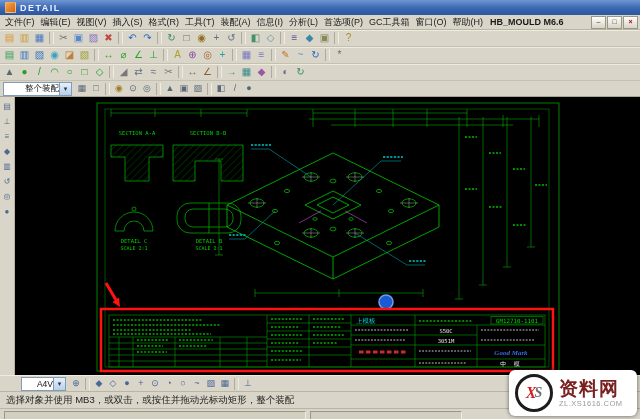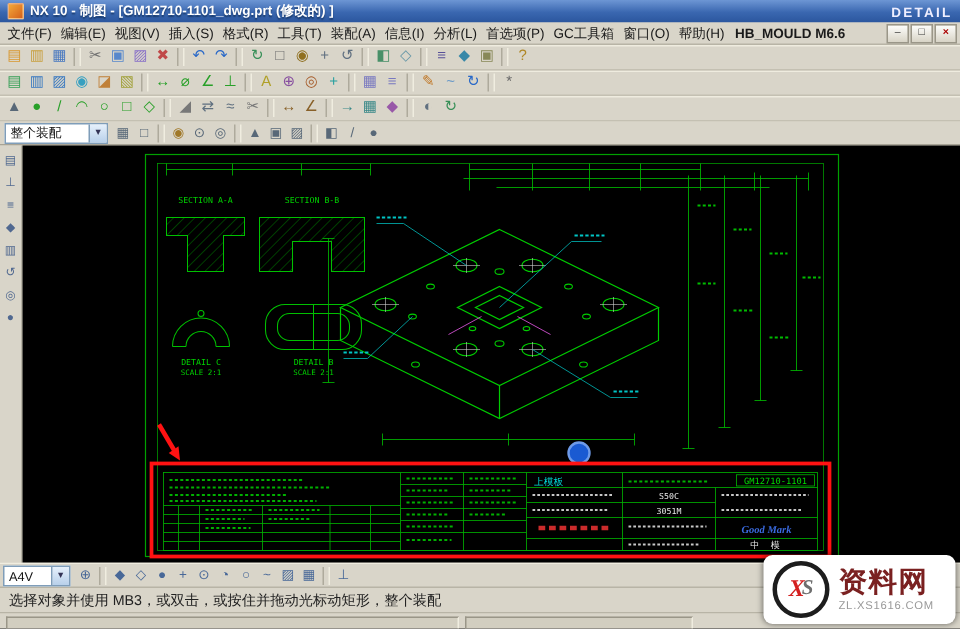--- a/index.html
+++ b/index.html
@@ -75,7 +75,6 @@
 
   <div class="titlebar">
     <span class="appicon"></span>
-    <span class="title">NX 10 - 制图 - [GM12710-1101_dwg.prt (修改的) ]</span>
     <span class="brand">DETAIL</span>
   </div>
 

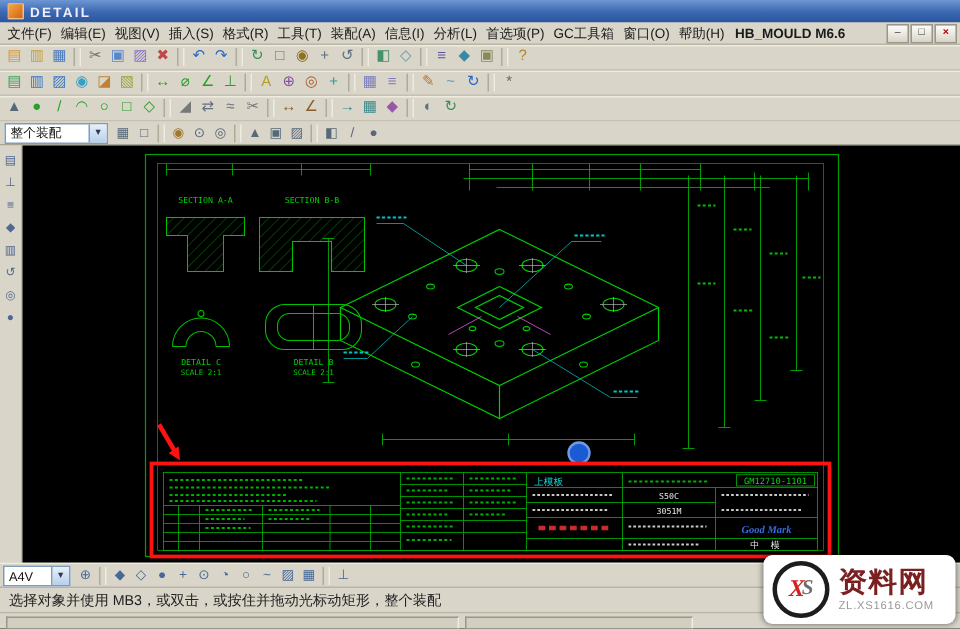--- a/index.html
+++ b/index.html
@@ -33,7 +33,7 @@
   .selbar .ticon,.bottombar .ticon{width:14px;height:13px;line-height:13px;font-size:9px;}
   .combo{display:inline-flex;align-items:center;background:#fff;border:1px solid #7f9db9;
     height:12px;font-size:8.5px;padding-left:3px;color:#111;}
-  .combo-text{min-width:52px;white-space:nowrap;}
+  .combo-text{min-width:52px;white-space:nowrap;text-align:right;}
   .combo.small .combo-text{min-width:28px;}
   .combo-arrow{width:11px;height:12px;background:linear-gradient(#e6f0fb,#b8d0ea);
     border-left:1px solid #7f9db9;font-size:7px;line-height:12px;text-align:center;color:#335;}

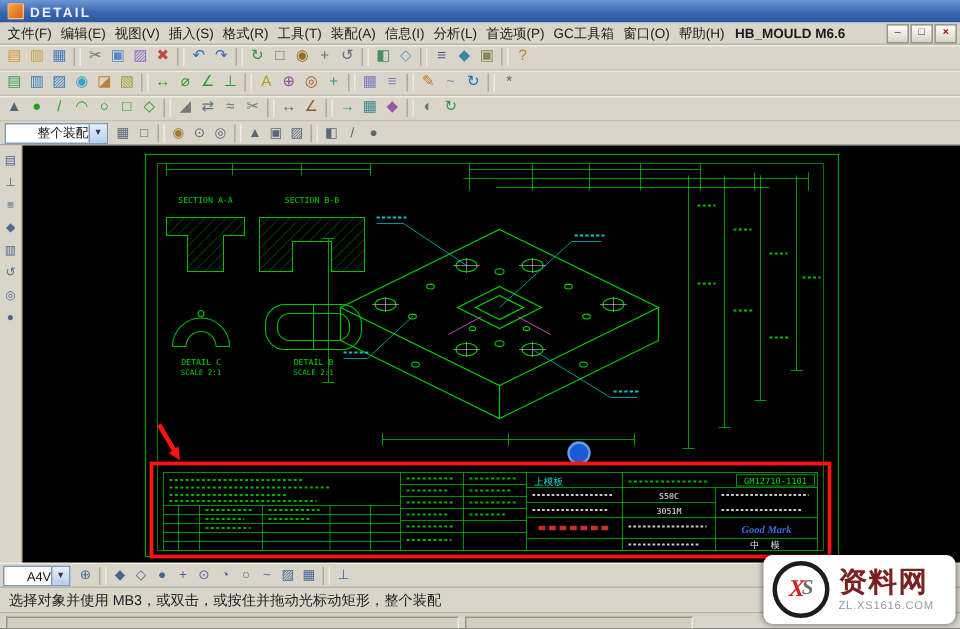--- a/index.html
+++ b/index.html
@@ -49,7 +49,7 @@
   .ctxt{font-family:"DejaVu Sans Mono",monospace;}
   
   .bottombar{height:15px;background:#d9d5c9;border-top:1px solid #f0ede0;border-bottom:1px solid #b8b4a6;
-    display:flex;align-items:center;gap:3px;padding:0 2px;}
+    display:flex;align-items:center;gap:3px;padding:0 21px;}
   .statusbar{height:16px;background:#d9d5c9;border-bottom:1px solid #b8b4a6;display:flex;
     align-items:center;padding:0 6px;font-size:9.5px;color:#222;white-space:nowrap;overflow:hidden;}
   .strip2{height:18px;background:#d9d5c9;display:flex;align-items:center;gap:4px;padding:0 4px;}

